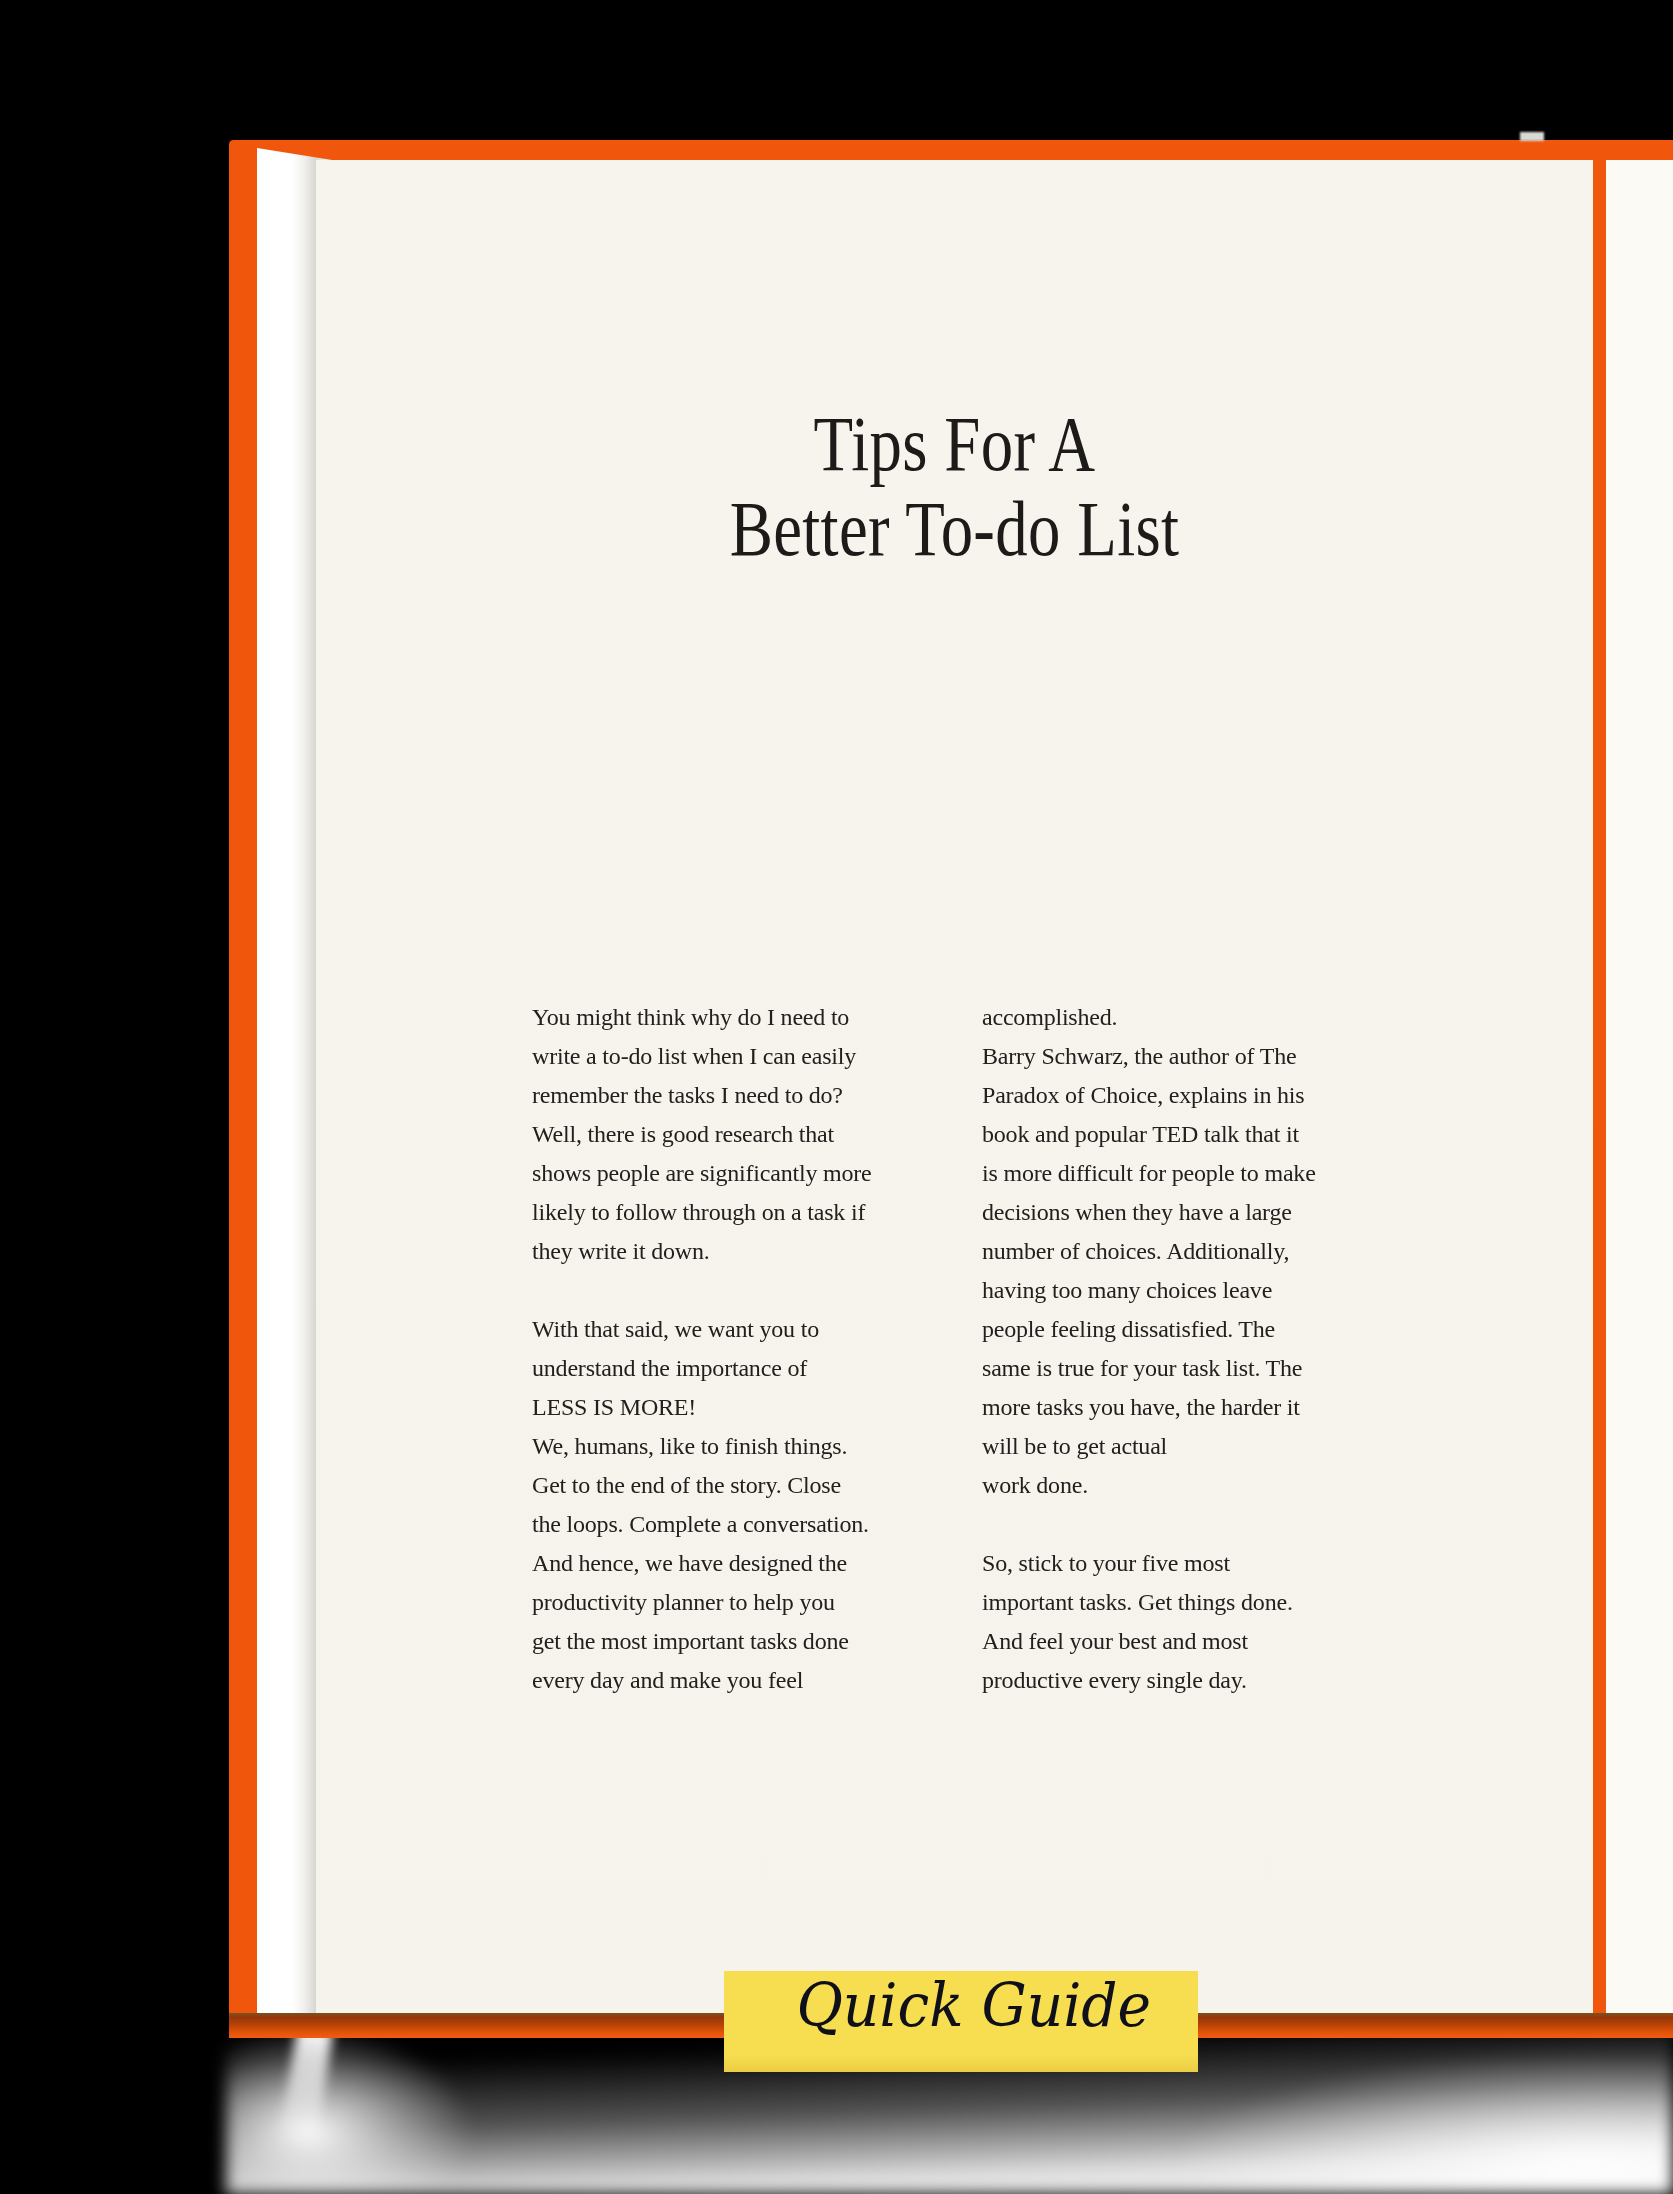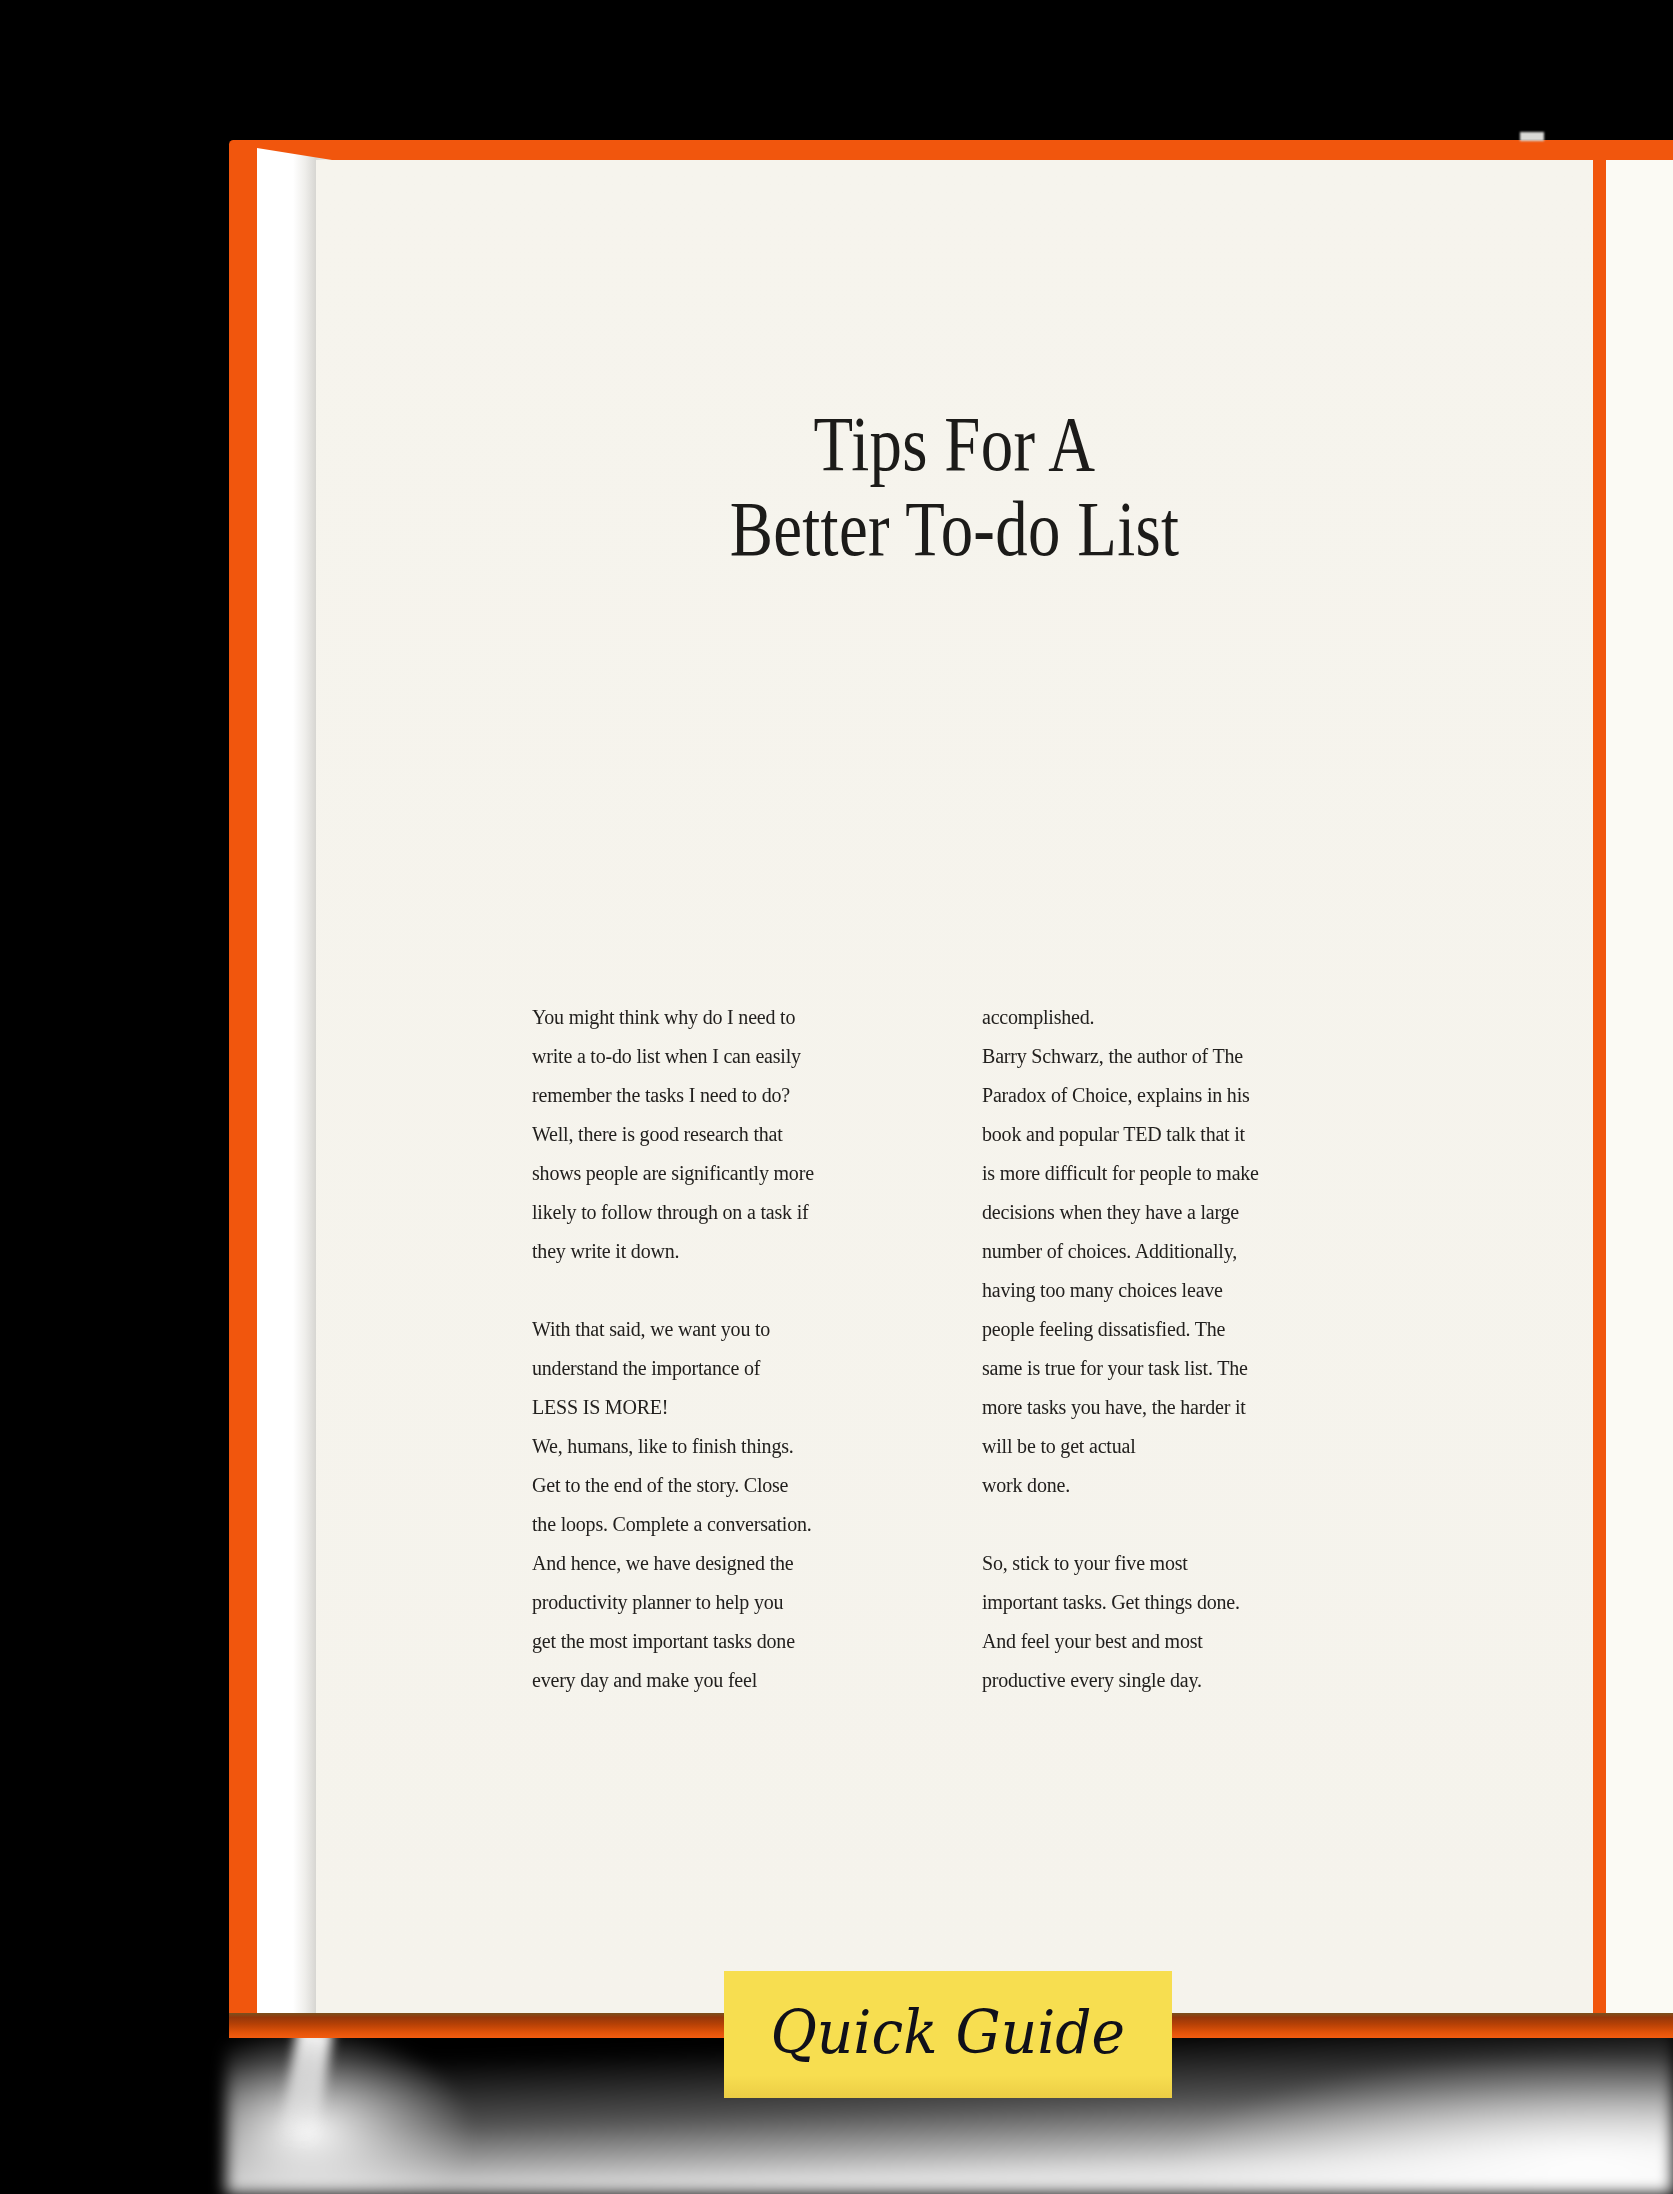--- a/index.html
+++ b/index.html
@@ -62,7 +62,7 @@
   }
   .col {
     position:absolute; top:838px;
-    font-size:20px; line-height:39px; letter-spacing:-0.2px;
+    font-size:24px; line-height:39px; letter-spacing:-0.2px;
     white-space:pre; color:#22201e;
   }
   .col-left  { left:216px; }

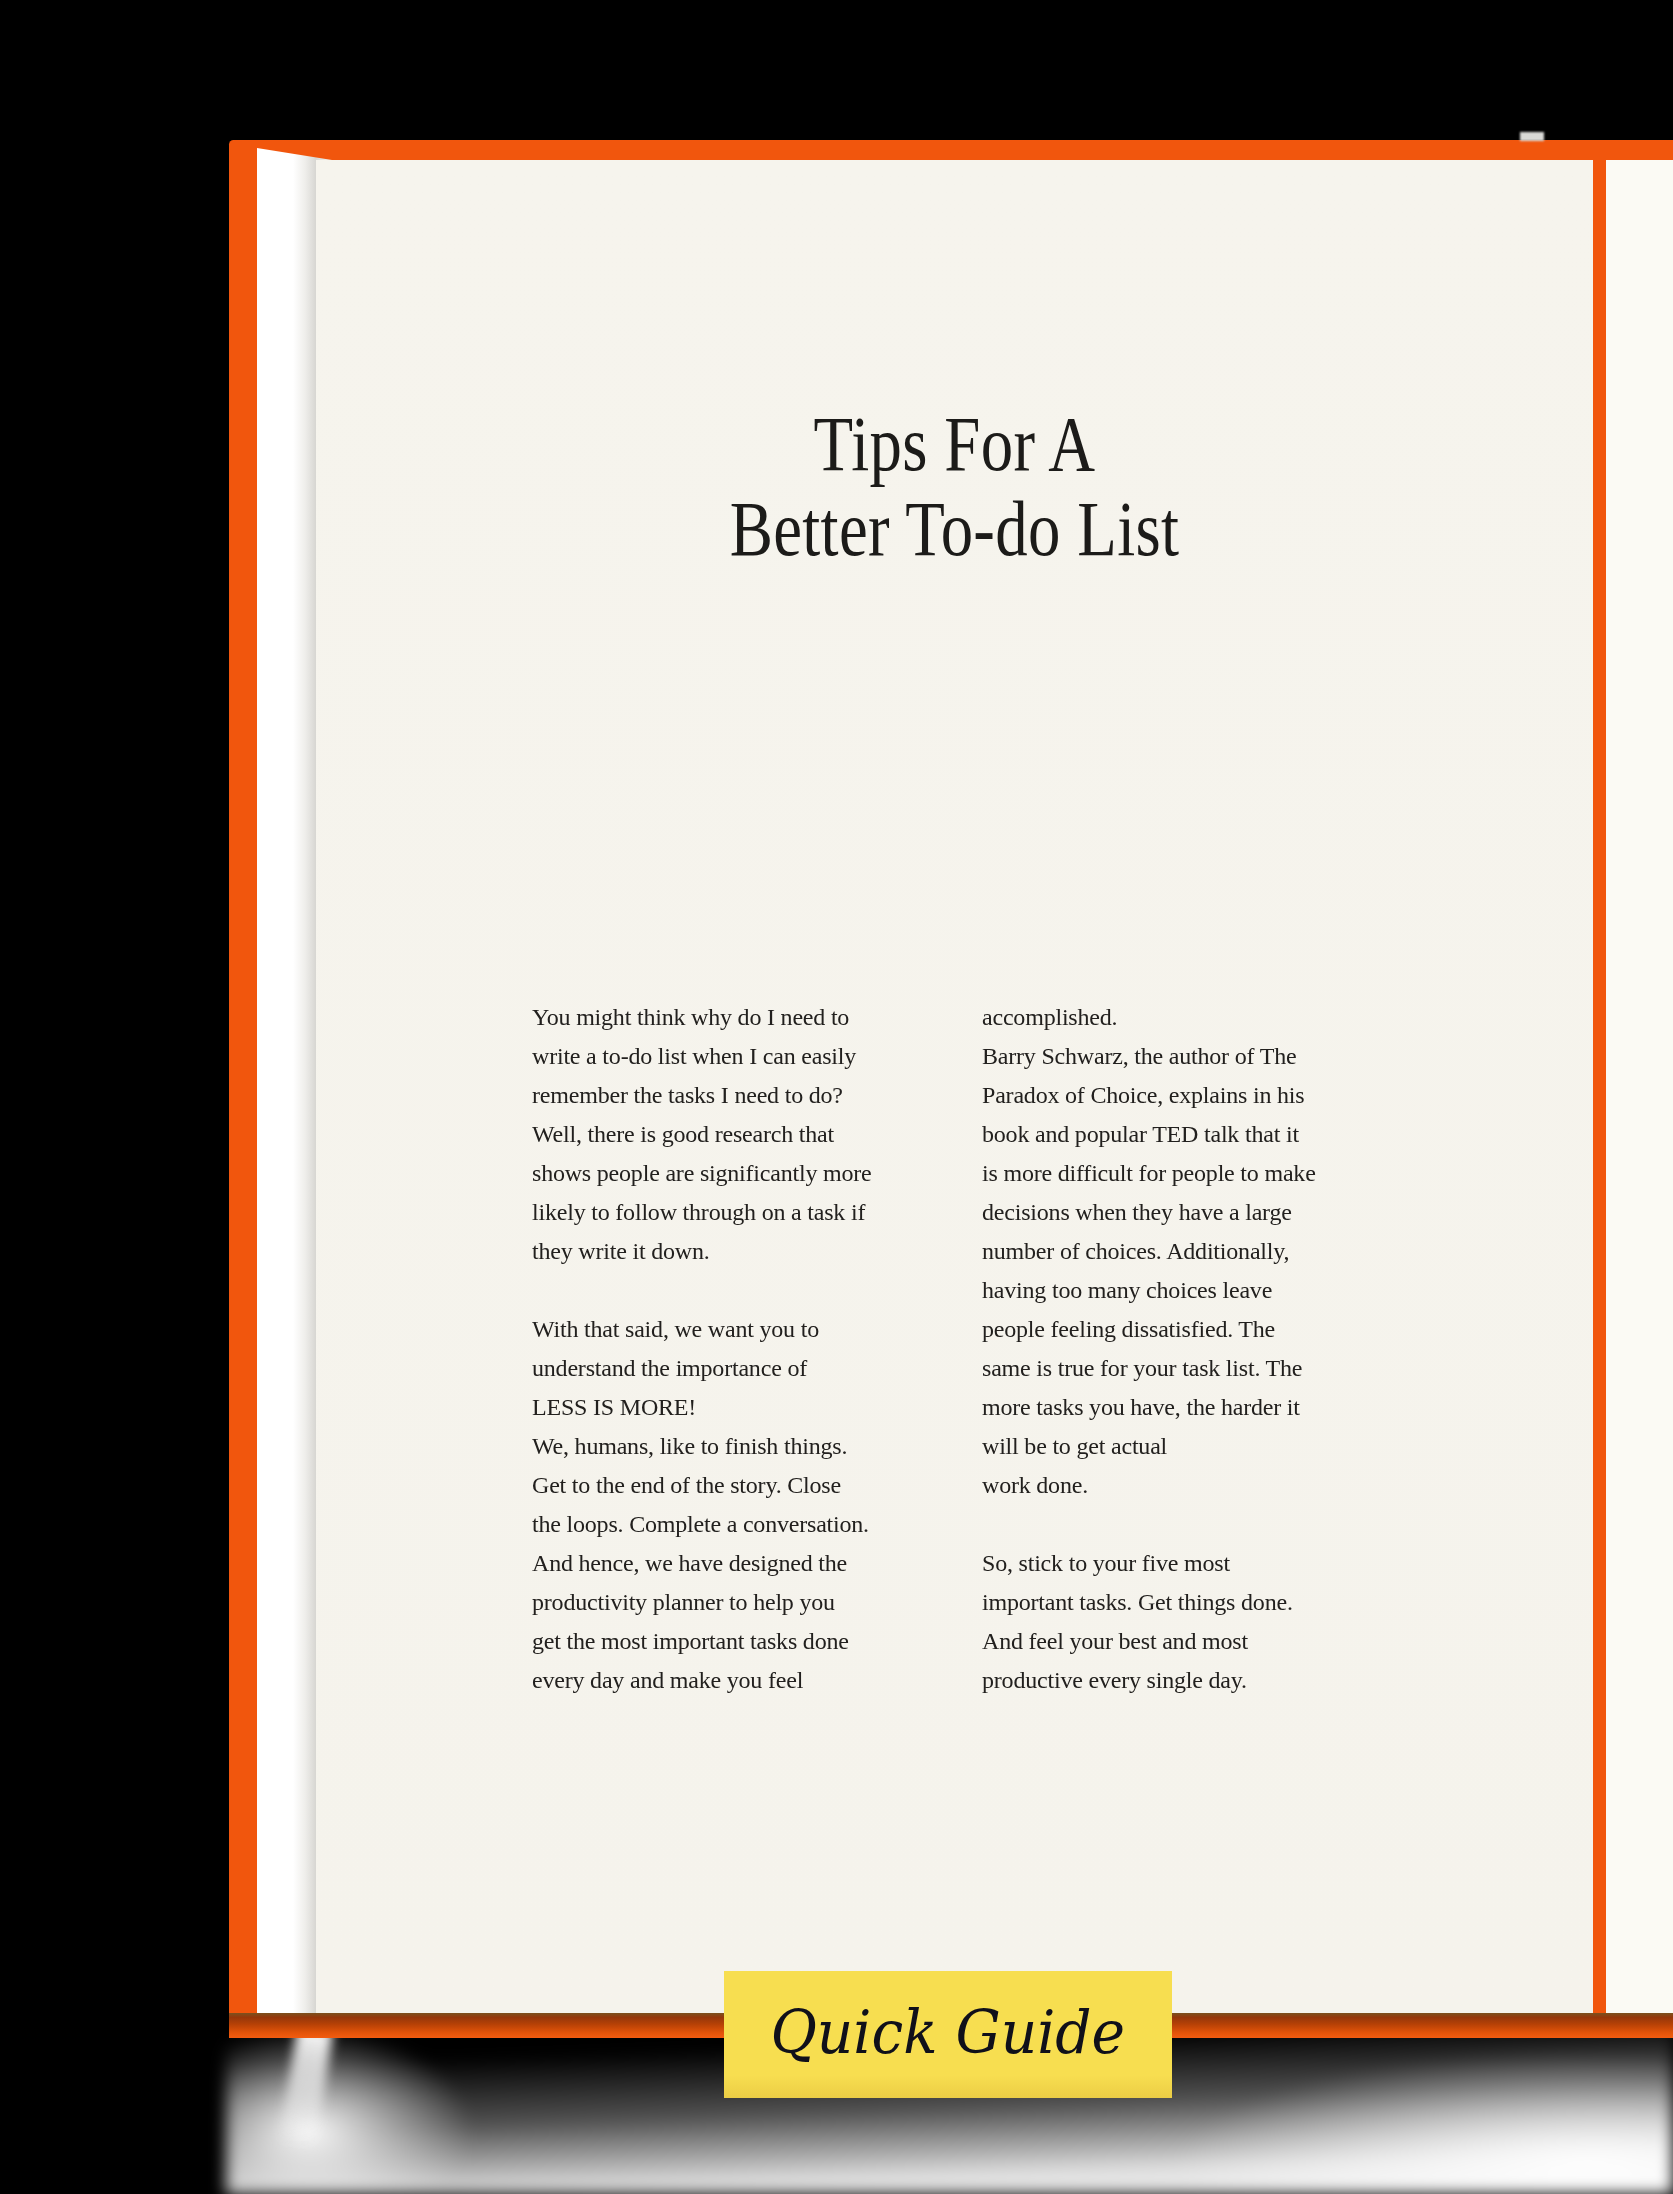--- a/index.html
+++ b/index.html
@@ -70,9 +70,9 @@
 
   
   .badge {
-    position:absolute; left:724px; top:1971px; width:448px; height:127px;
+    position:absolute; left:724px; top:1971px; width:448px; height:101px;
     background: linear-gradient(to bottom, var(--badge_yellow) 0%, var(--badge_yellow) 82%, #eccd45 100%);
-    display:flex; align-items:center; justify-content:center; z-index:5;
+    display:flex; justify-content:center; z-index:5;padding-left:26px;
   }
   .badge-label {
     font-family:"DejaVu Serif","Liberation Serif",serif;

